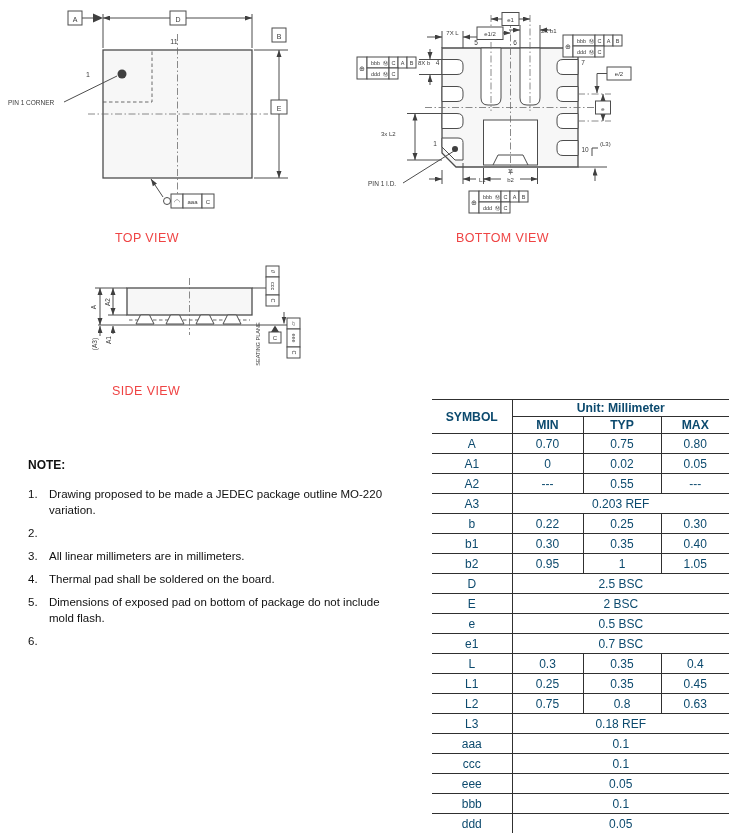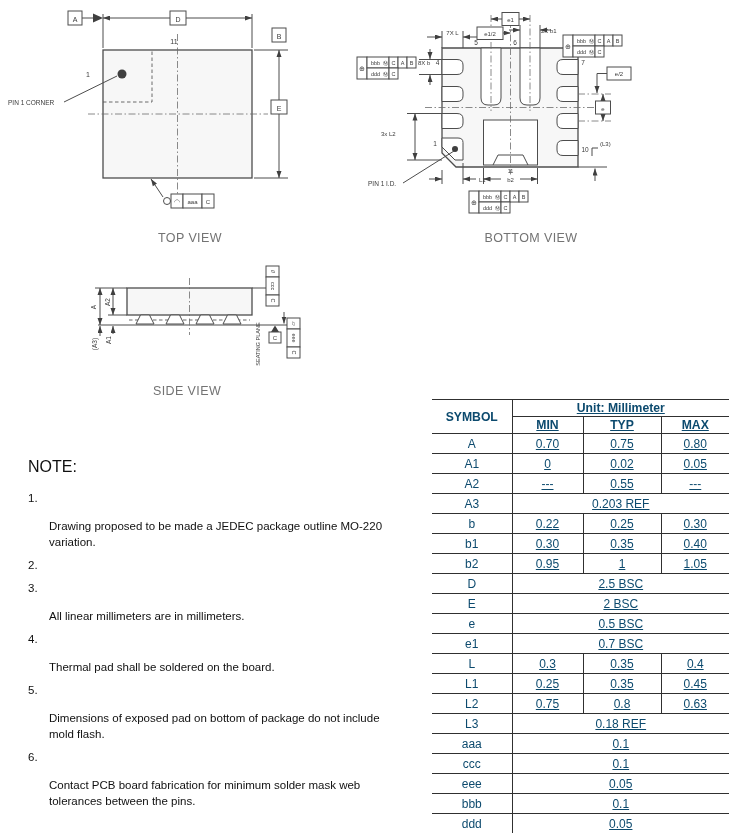--- a/index.html
+++ b/index.html
@@ -15,7 +15,7 @@
   .fil{fill:#3f3f3f;stroke:none;}
   .bg{fill:#ffffff;stroke:none;}.t7{font-size:7px}.t65{font-size:6.5px}.t6{font-size:6px}.t55{font-size:5.5px}.t5{font-size:5px}
   .mid{text-anchor:middle;}
-  .caption{position:absolute;font-size:12.5px;color:#737373;text-align:center;width:150px;letter-spacing:0.4px;}
+  .caption{position:absolute;font-size:12.5px;color:#ef4444;text-align:left;width:150px;letter-spacing:0.4px;}
   .notes{position:absolute;left:28px;top:458px;width:402px;color:#101010;}
   .notes-heading{font-size:16px;font-weight:400;margin-bottom:14px;}
   .note-item{display:flex;margin-bottom:7px;font-size:11.5px;line-height:16px;}

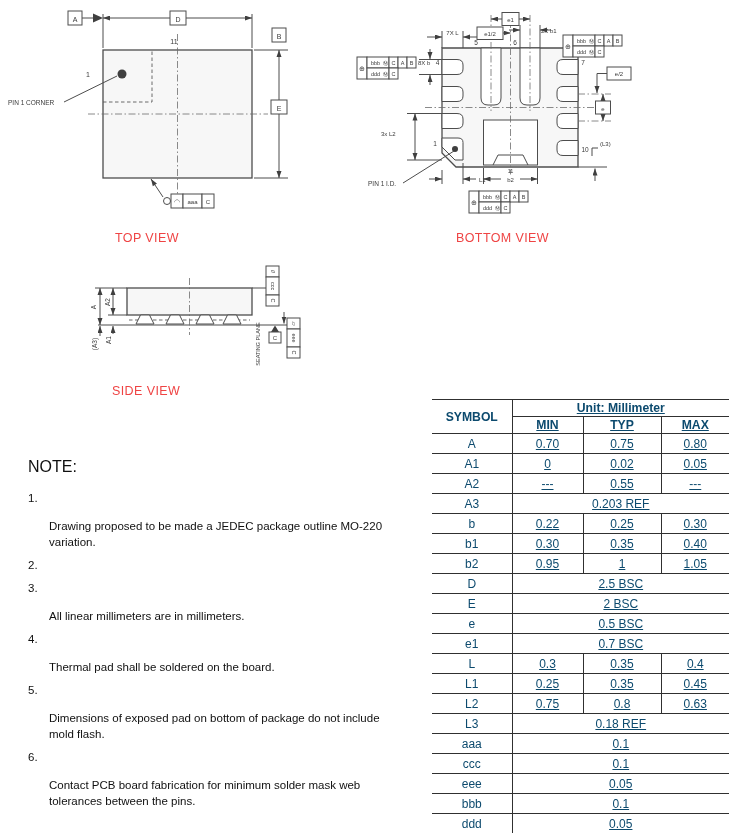--- a/index.html
+++ b/index.html
@@ -24,7 +24,7 @@
   .dim-table{position:absolute;left:432px;top:399px;width:297px;border-collapse:collapse;table-layout:fixed;color:#0c4a6e;}
   .dim-table td,.dim-table th{border-top:1.5px solid #303030;text-align:center;vertical-align:middle;padding:0;height:19px;font-size:12px;font-weight:400;}
   .dim-table th{font-weight:700;font-size:12.2px;height:16px;}
-  .dim-table .vl{border-left:1.5px solid #303030;text-decoration:underline;}
+  .dim-table .vl{border-left:1.5px solid #303030;}
   .dim-table tr:last-child td{border-bottom:1.5px solid #303030;}
 </style>
 </head>

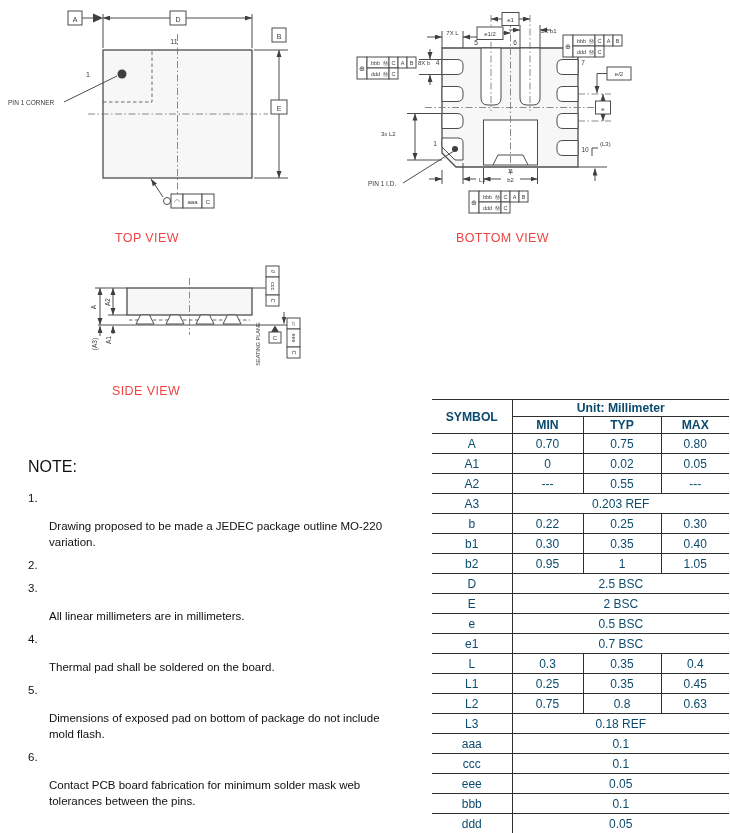--- a/index.html
+++ b/index.html
@@ -17,7 +17,7 @@
   .mid{text-anchor:middle;}
   .caption{position:absolute;font-size:12.5px;color:#ef4444;text-align:left;width:150px;letter-spacing:0.4px;}
   .notes{position:absolute;left:28px;top:458px;width:402px;color:#101010;}
-  .notes-heading{font-size:16px;font-weight:400;margin-bottom:14px;}
+  .notes-heading{font-size:12px;font-weight:700;margin-bottom:14px;}
   .note-item{display:flex;margin-bottom:7px;font-size:11.5px;line-height:16px;}
   .note-num{width:21px;flex:none;}
   .note-text{width:352px;margin-top:28px;}

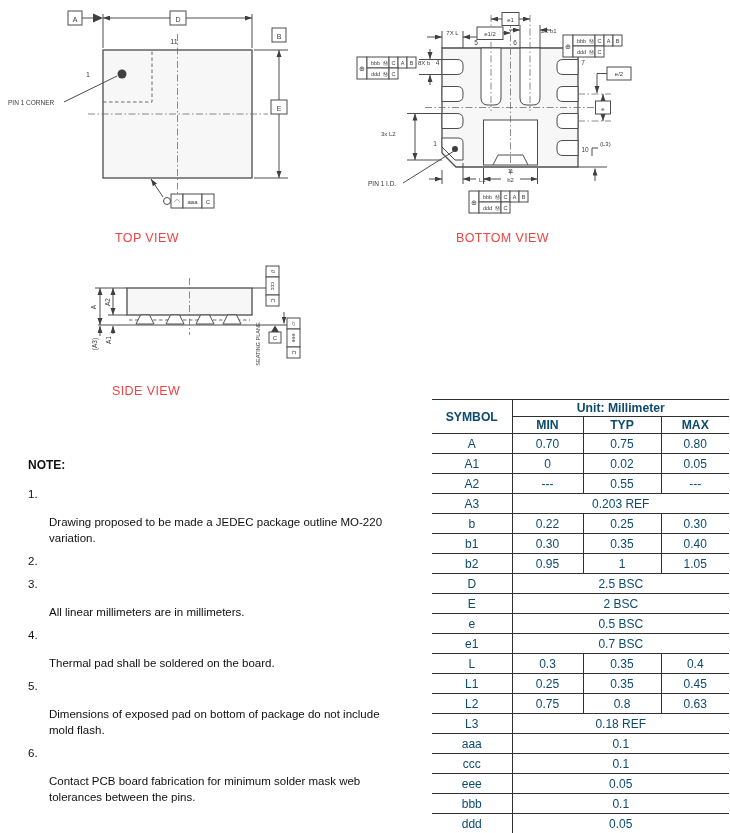--- a/index.html
+++ b/index.html
@@ -20,7 +20,7 @@
   .notes-heading{font-size:12px;font-weight:700;margin-bottom:14px;}
   .note-item{display:flex;margin-bottom:7px;font-size:11.5px;line-height:16px;}
   .note-num{width:21px;flex:none;}
-  .note-text{width:352px;margin-top:28px;}
+  .note-text{width:352px;}
   .dim-table{position:absolute;left:432px;top:399px;width:297px;border-collapse:collapse;table-layout:fixed;color:#0c4a6e;}
   .dim-table td,.dim-table th{border-top:1.5px solid #303030;text-align:center;vertical-align:middle;padding:0;height:19px;font-size:12px;font-weight:400;}
   .dim-table th{font-weight:700;font-size:12.2px;height:16px;}

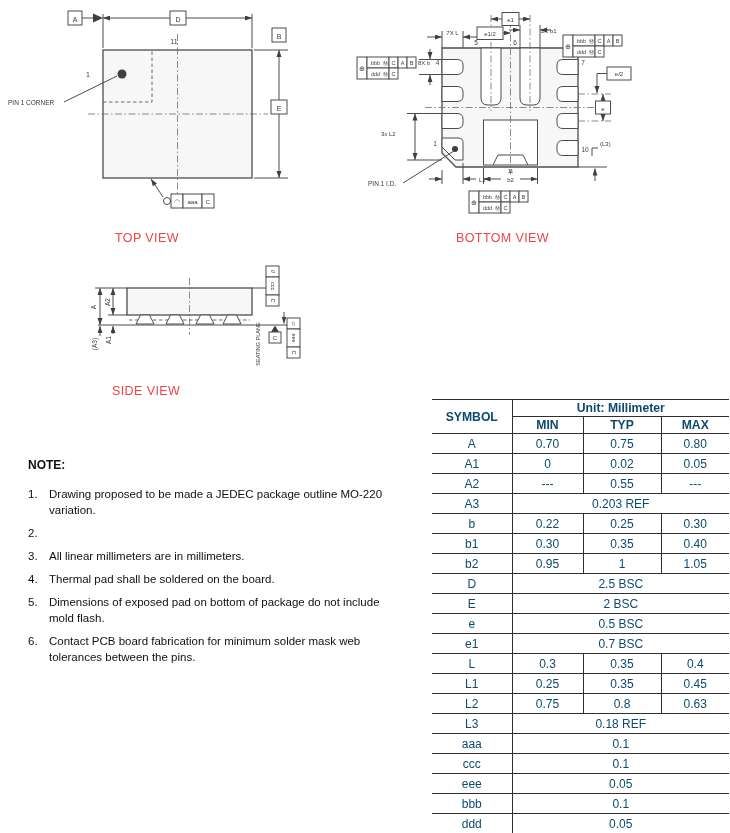--- a/index.html
+++ b/index.html
@@ -312,7 +312,6 @@
     </div>
   <div class="note-item">
       <span class="note-num">6.</span>
-      <span class="note-text">Contact PCB board fabrication for minimum solder mask web tolerances between the pins.</span>
     </div>
 </div>
 

